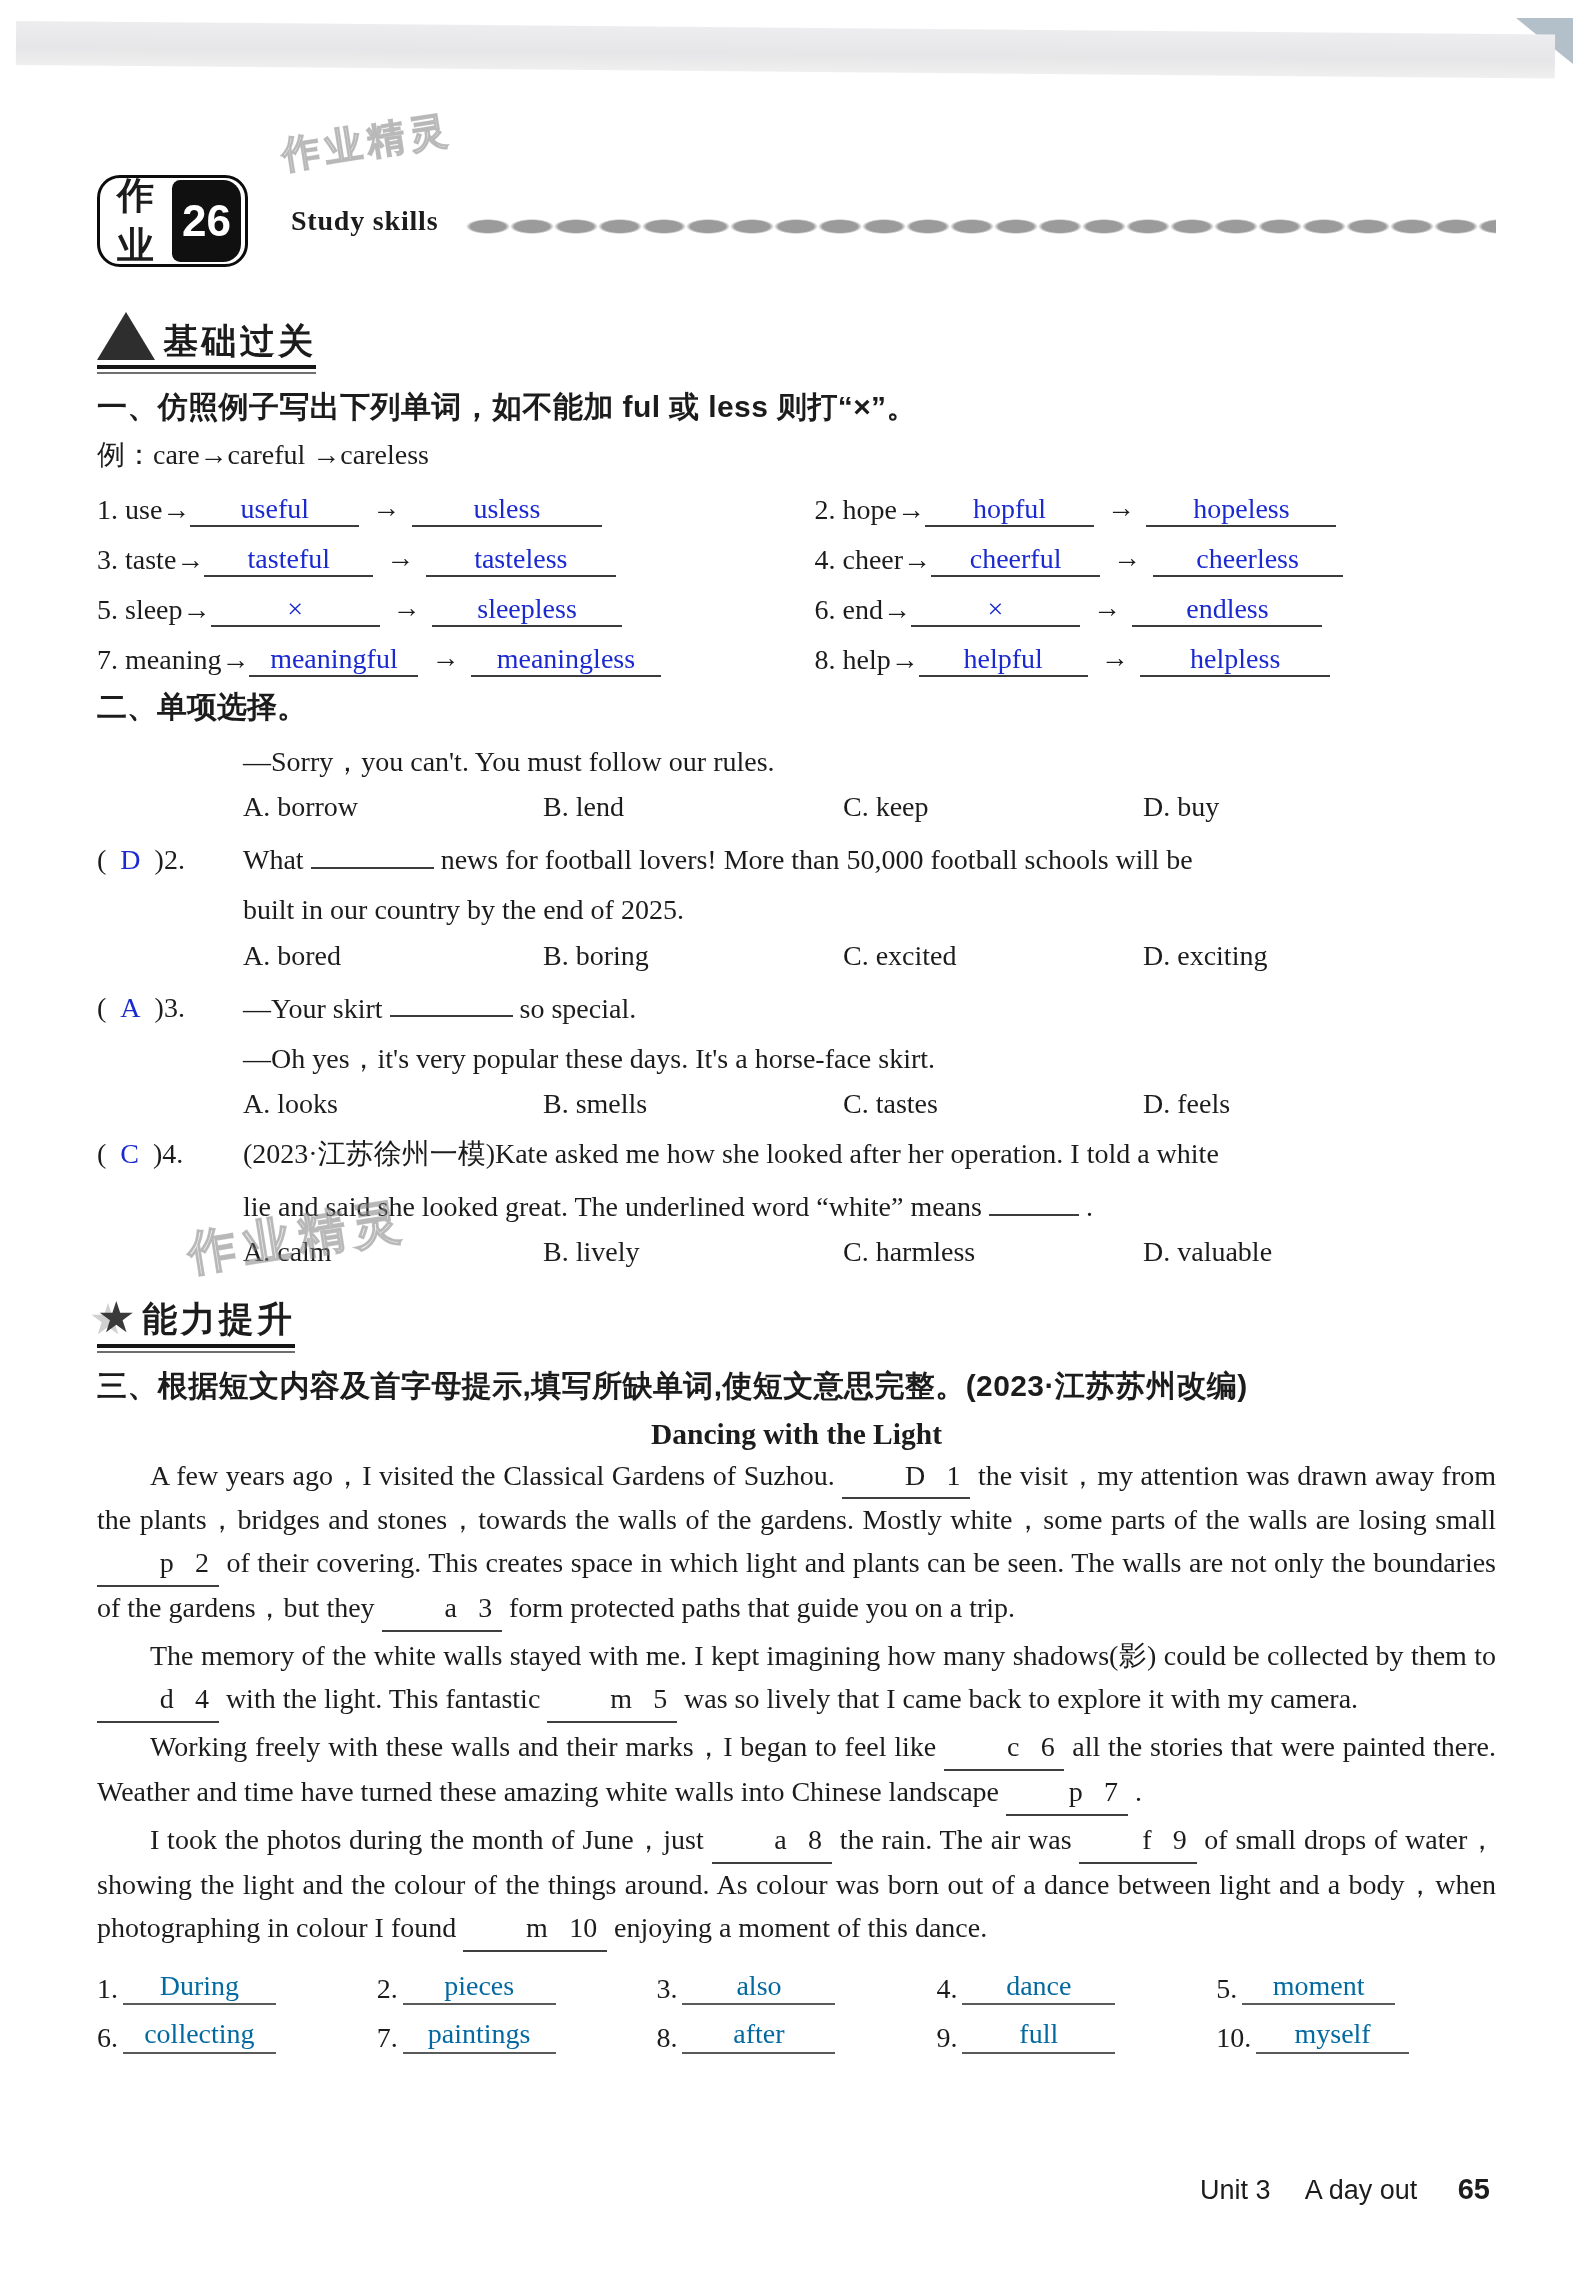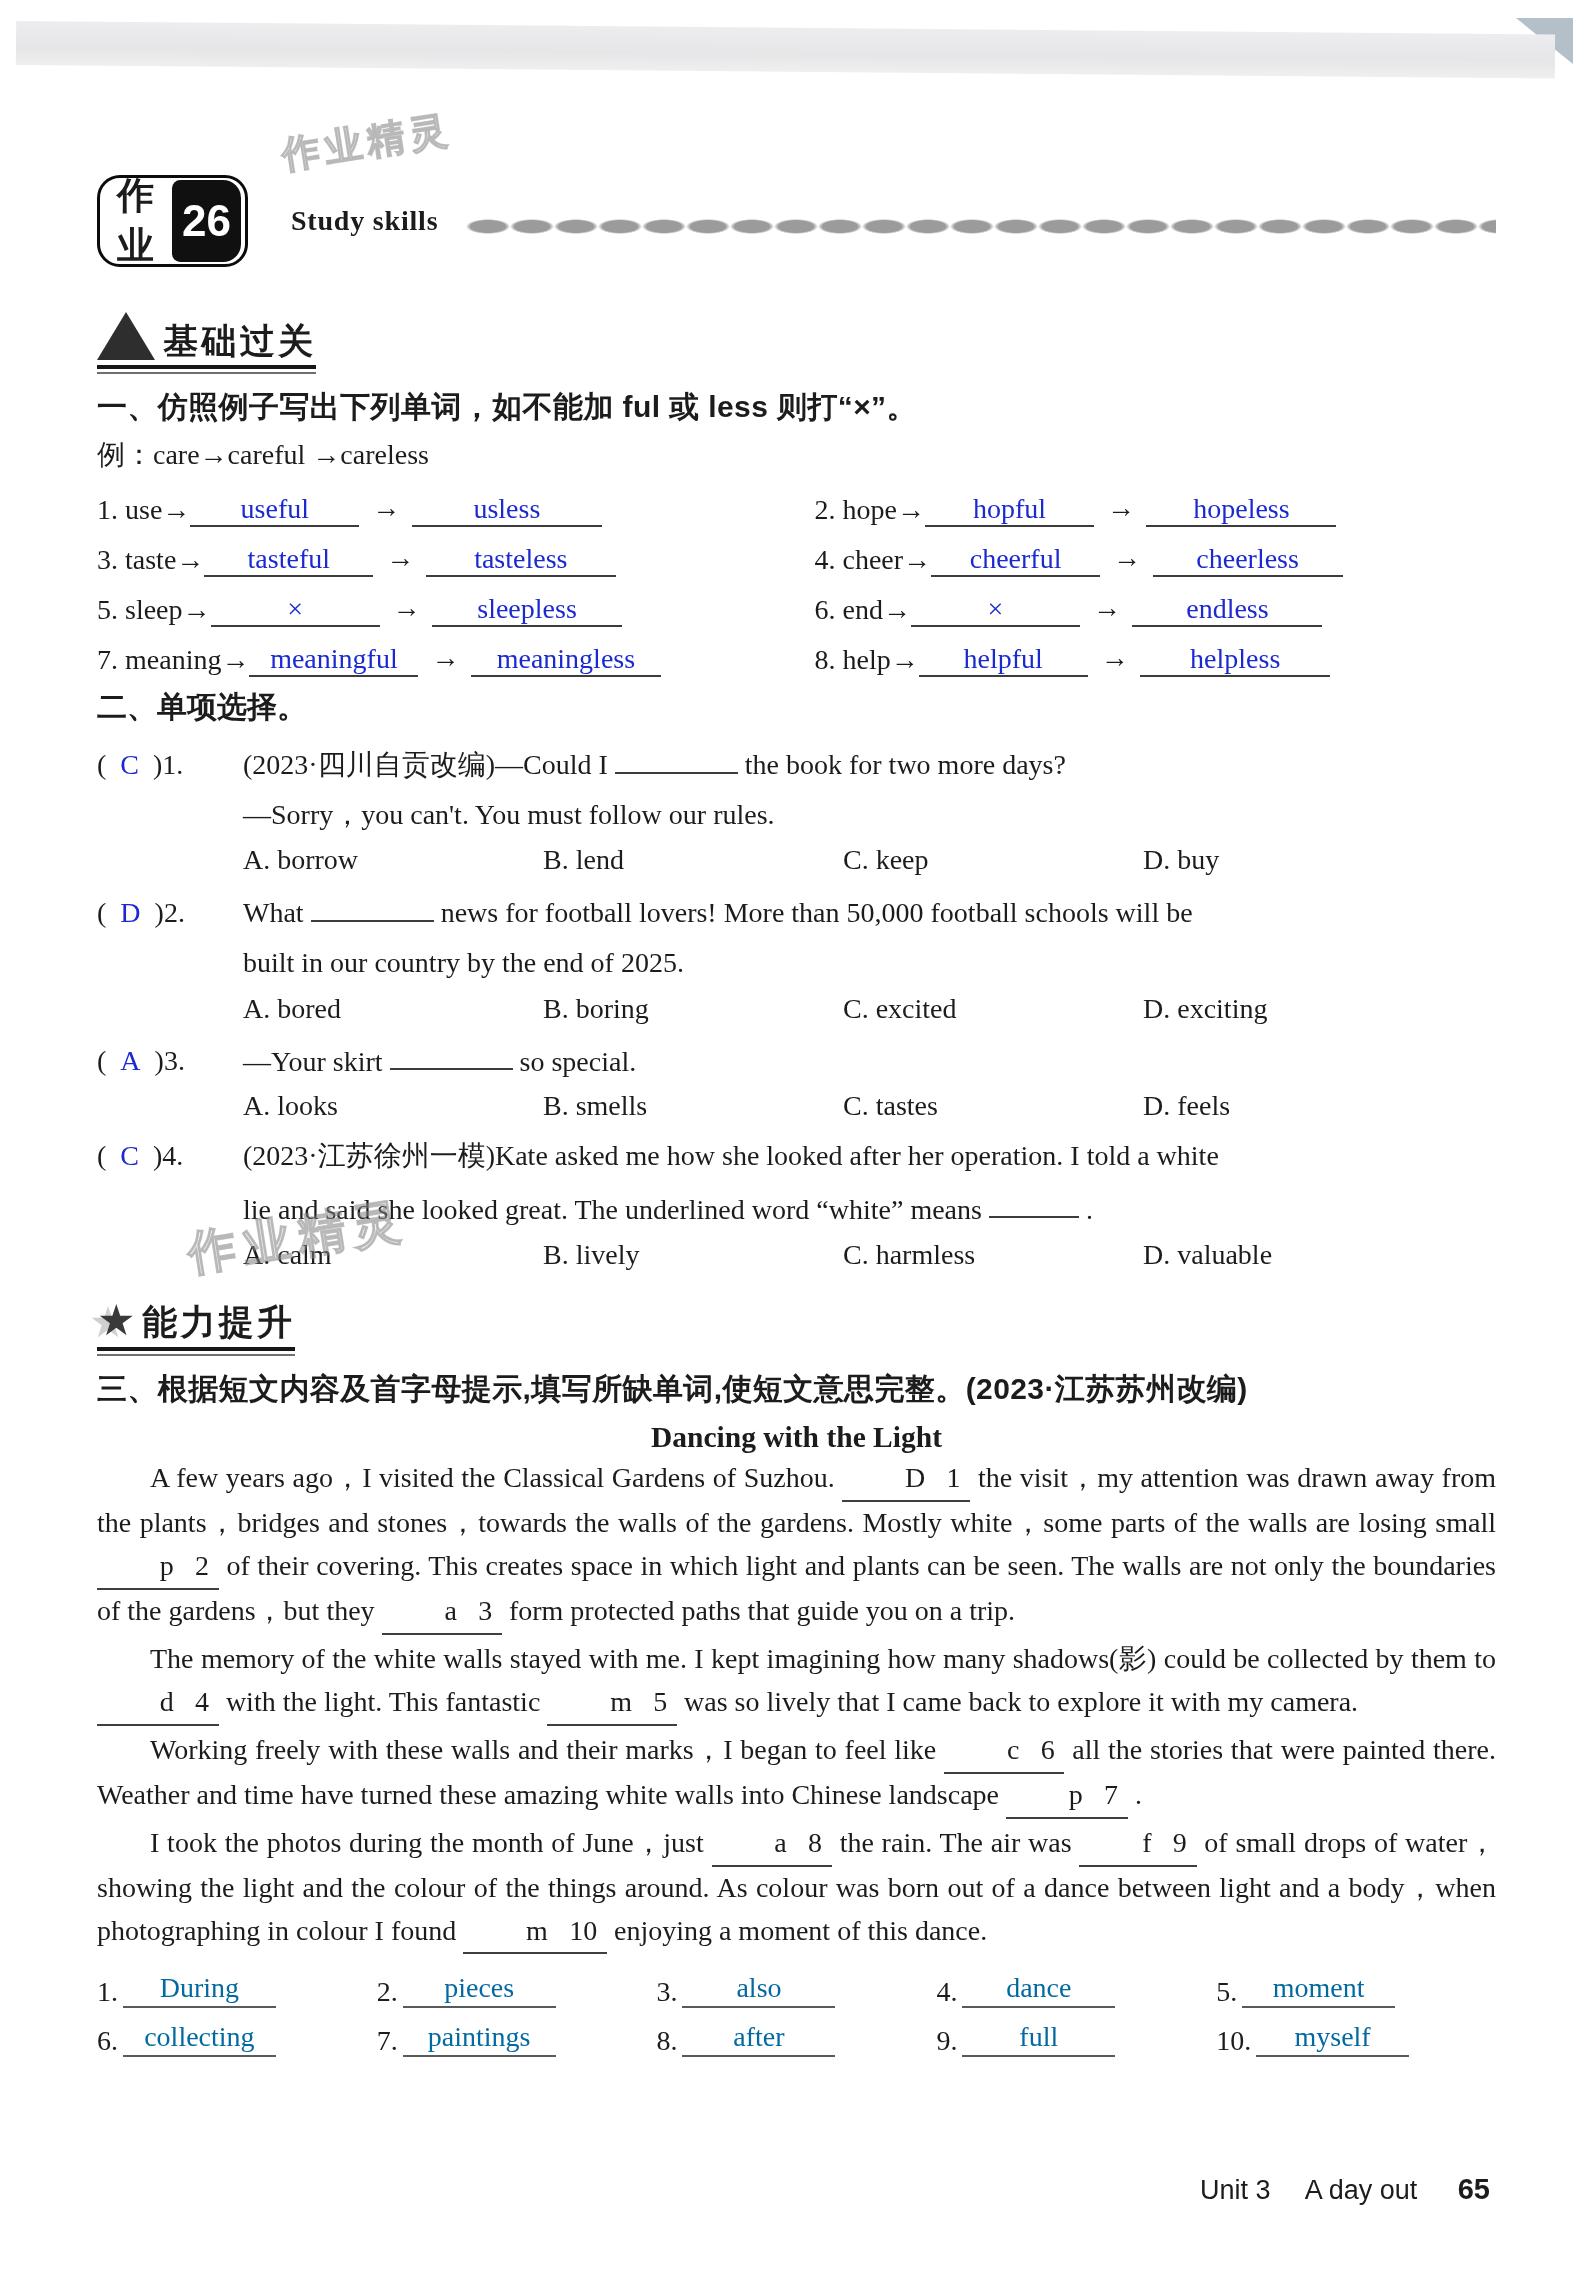--- a/index.html
+++ b/index.html
@@ -171,7 +171,6 @@
   <div class="mc-instr">二、单项选择。</div>
   <div id="mc-questions">
       <div class="q">
-        <div class="qfirst"><span class="ansbox"><span>(&nbsp;&nbsp;</span><span class="blue">C</span><span>&nbsp;&nbsp;)1.</span></span><span>(2023·四川自贡改编)—Could I </span><span class="gap" style="width: 123px;"></span><span> the book for two more days?</span></div>
         <div class="qcont"><span>—Sorry，you can't. You must follow our rules.</span></div>
         <div class="opts">
           <span>A. borrow</span>

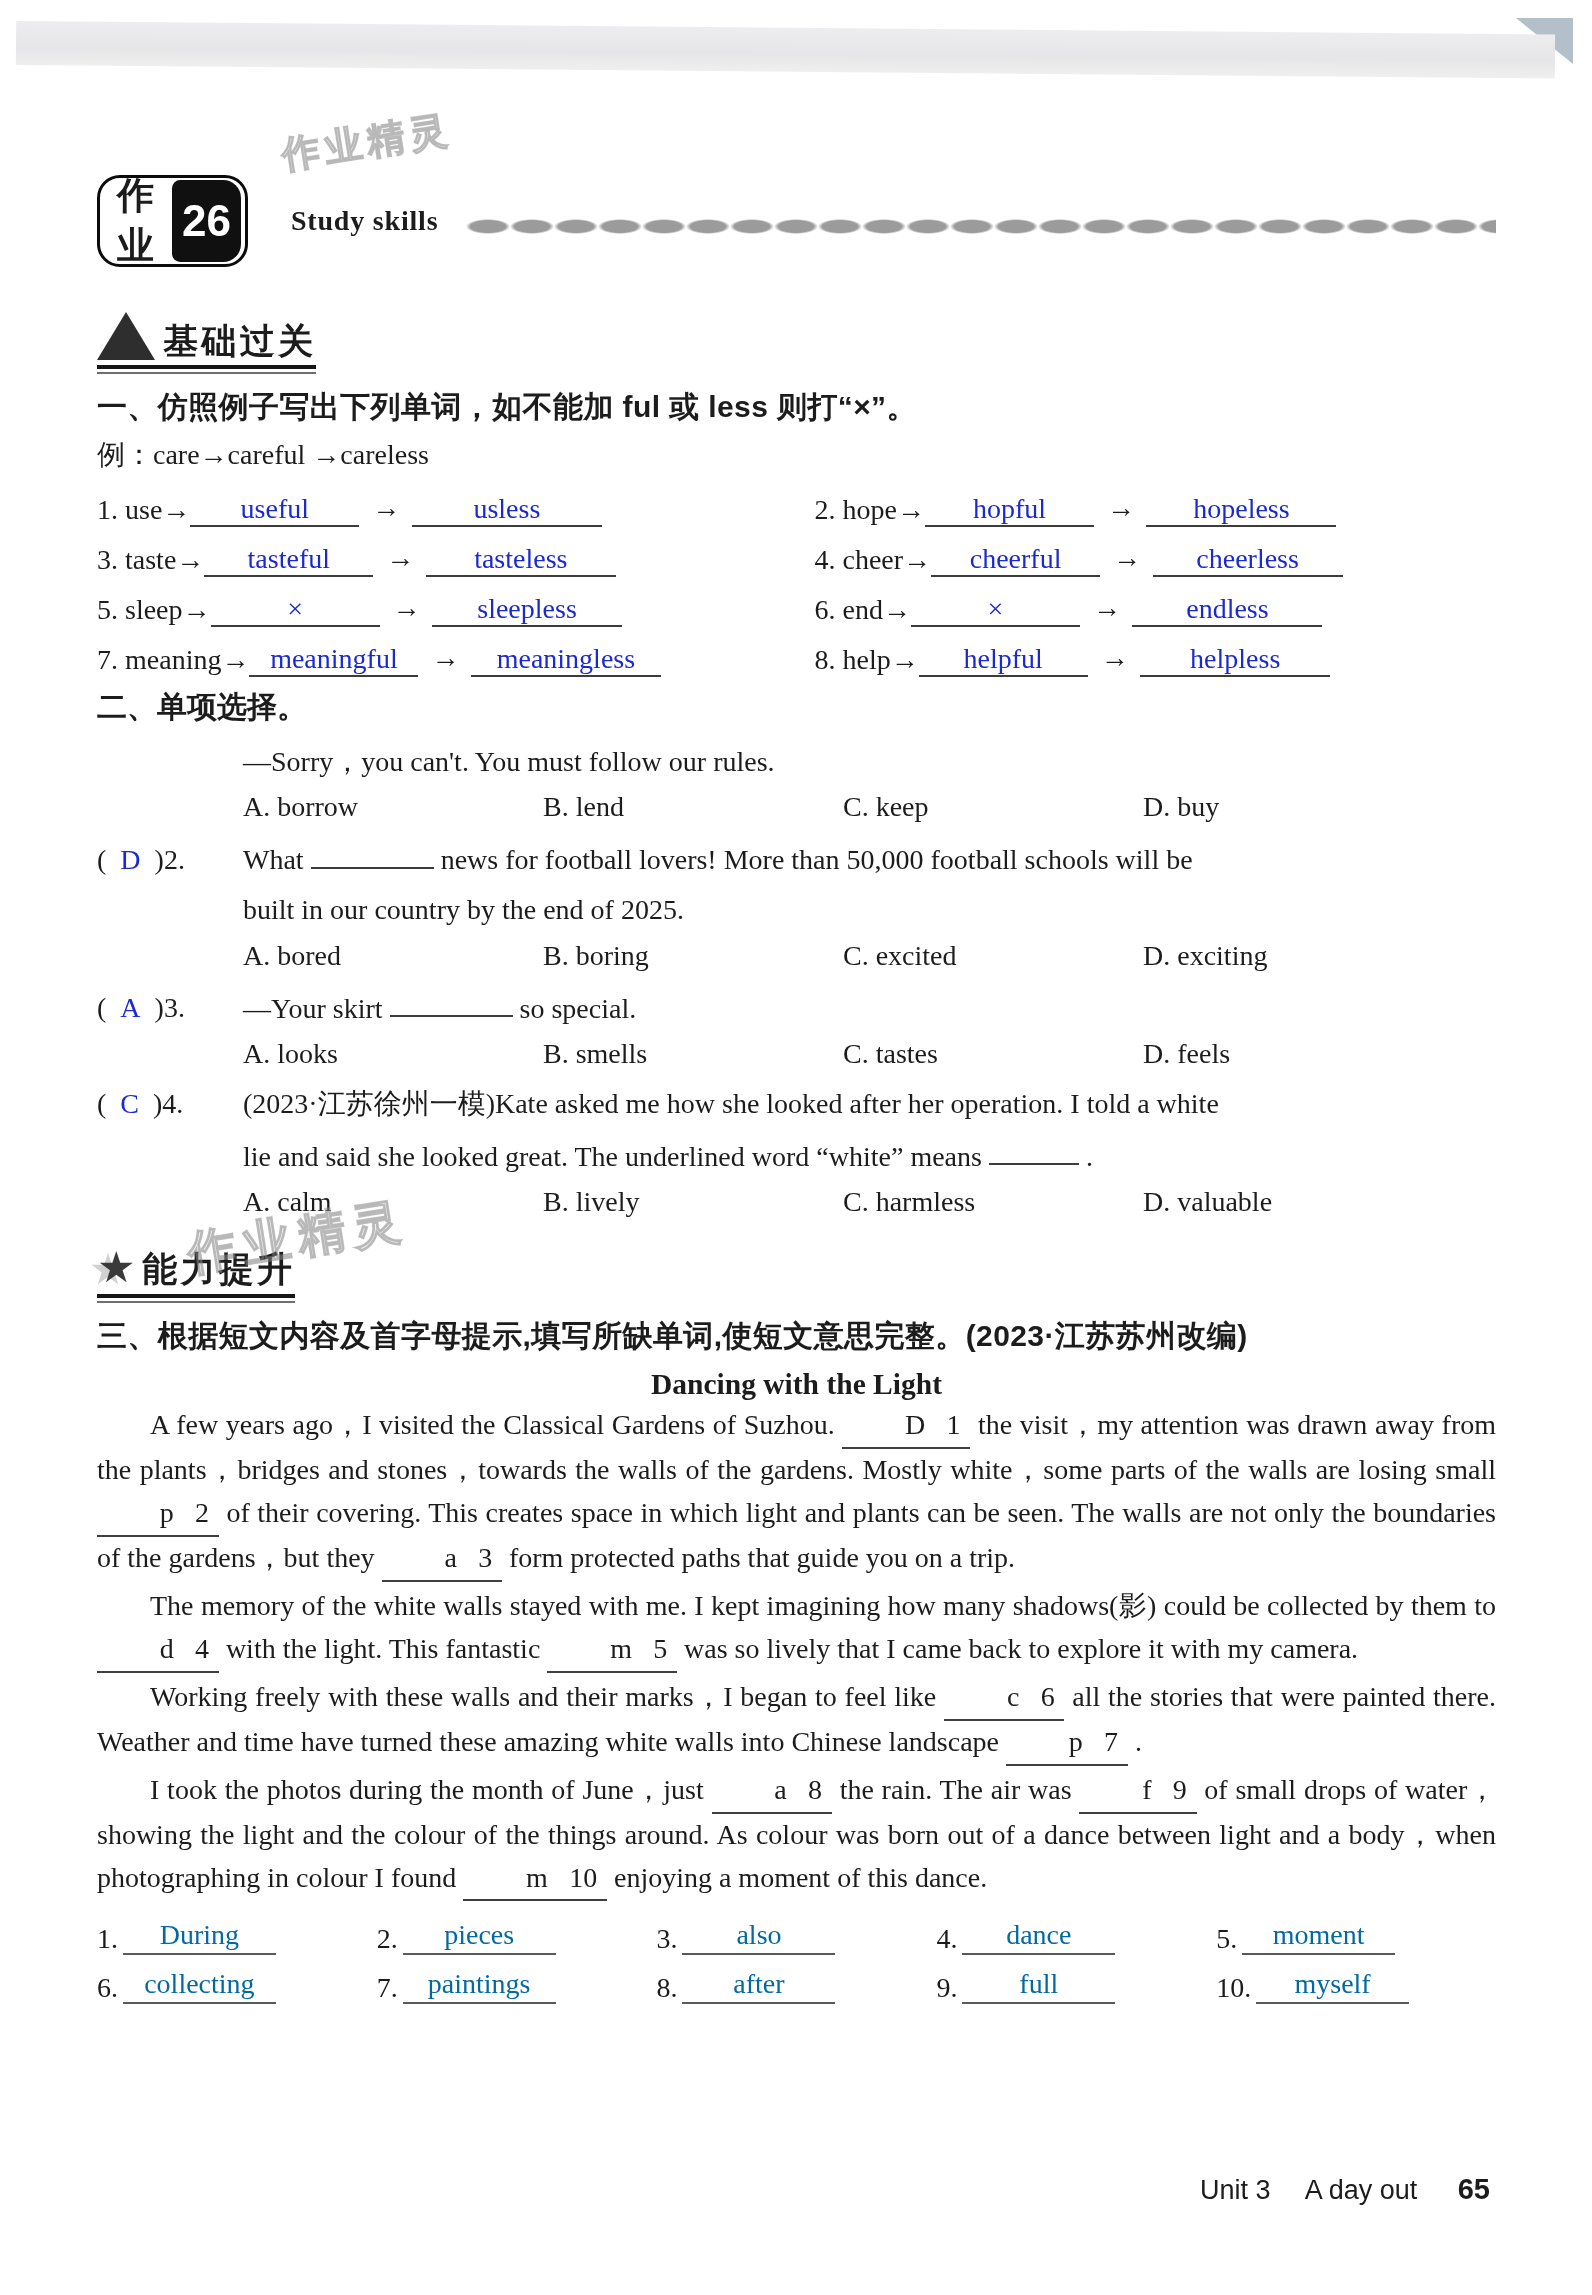--- a/index.html
+++ b/index.html
@@ -191,6 +191,7 @@
       </div>
       <div class="q">
         <div class="qfirst"><span class="ansbox"><span>(&nbsp;&nbsp;</span><span class="blue">A</span><span>&nbsp;&nbsp;)3.</span></span><span>—Your skirt </span><span class="gap" style="width: 123px;"></span><span> so special.</span></div>
+        <div class="qcont"><span>—Oh yes，it's very popular these days. It's a horse-face skirt.</span></div>
         <div class="opts">
           <span>A. looks</span>
           <span>B. smells</span>

